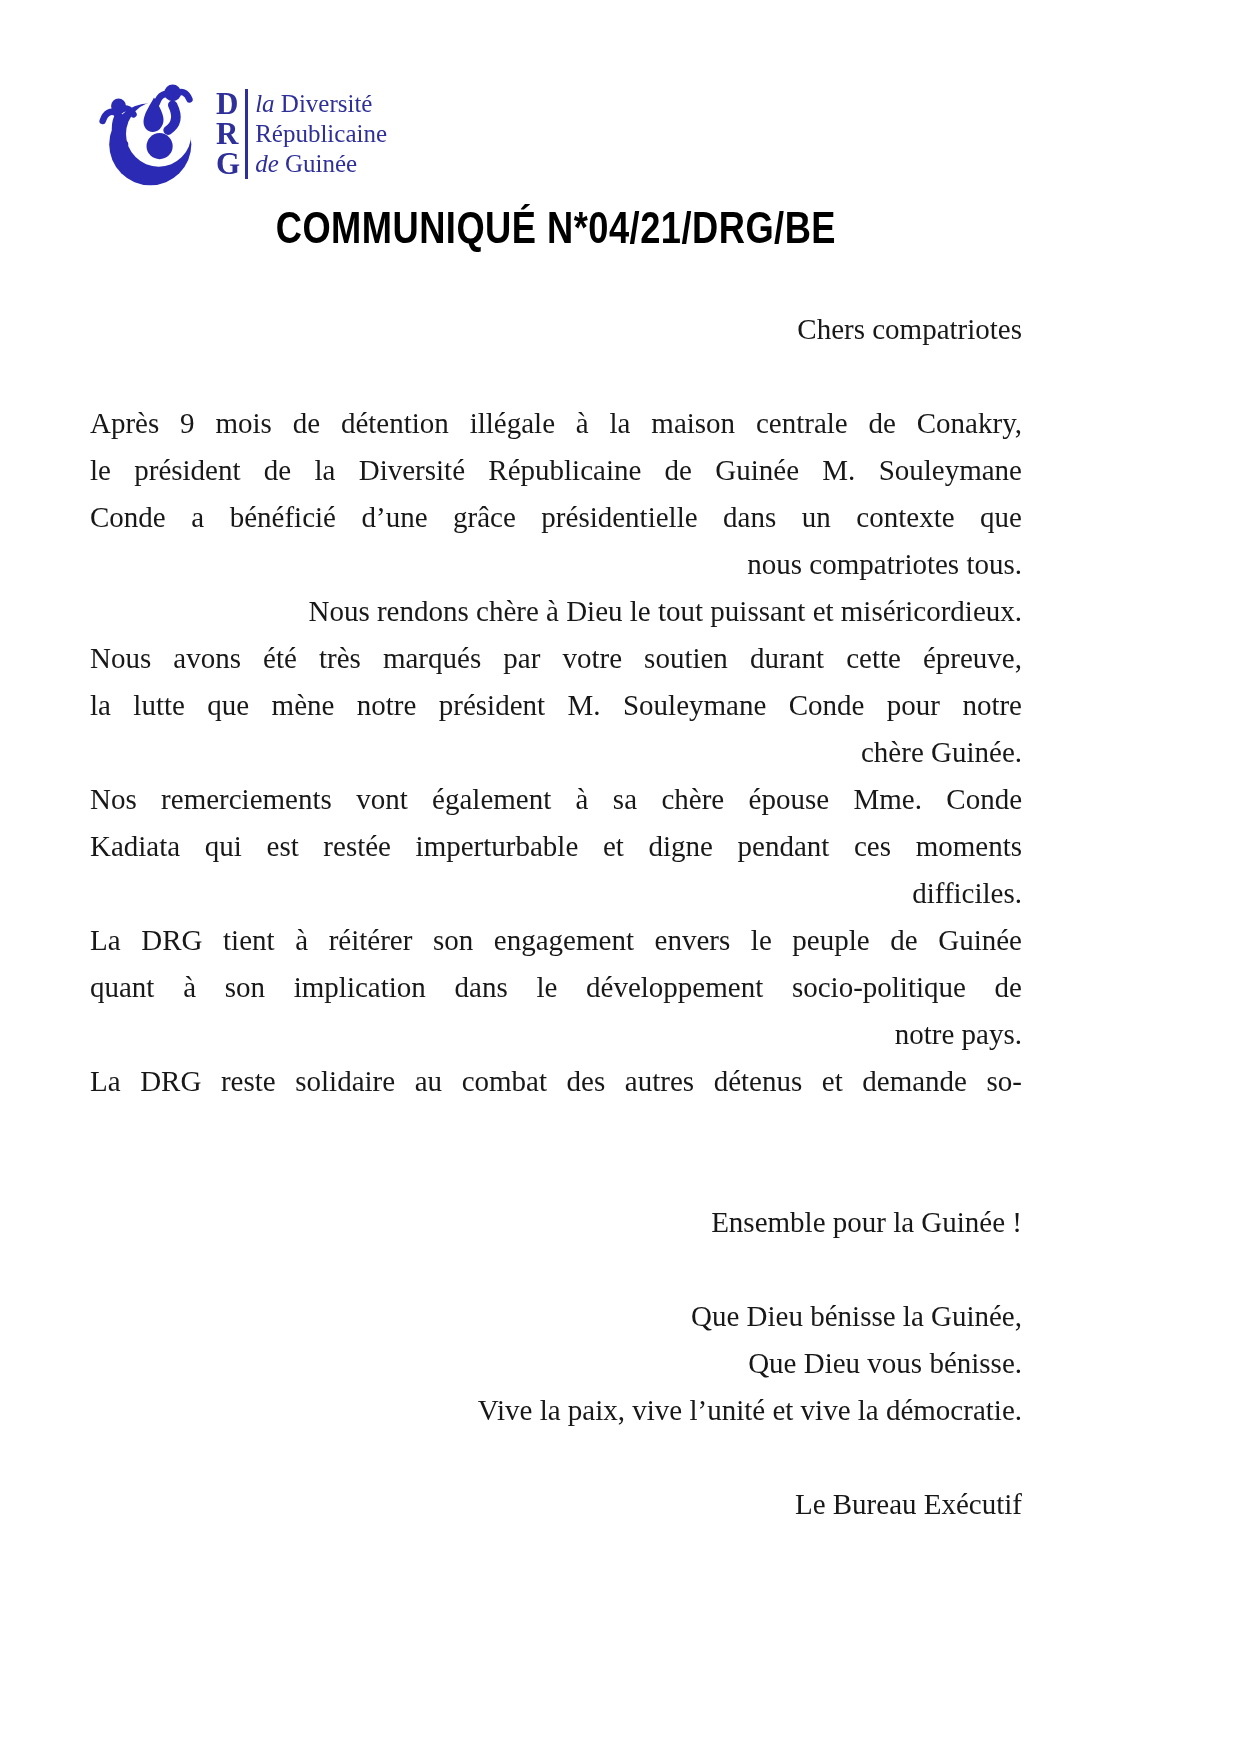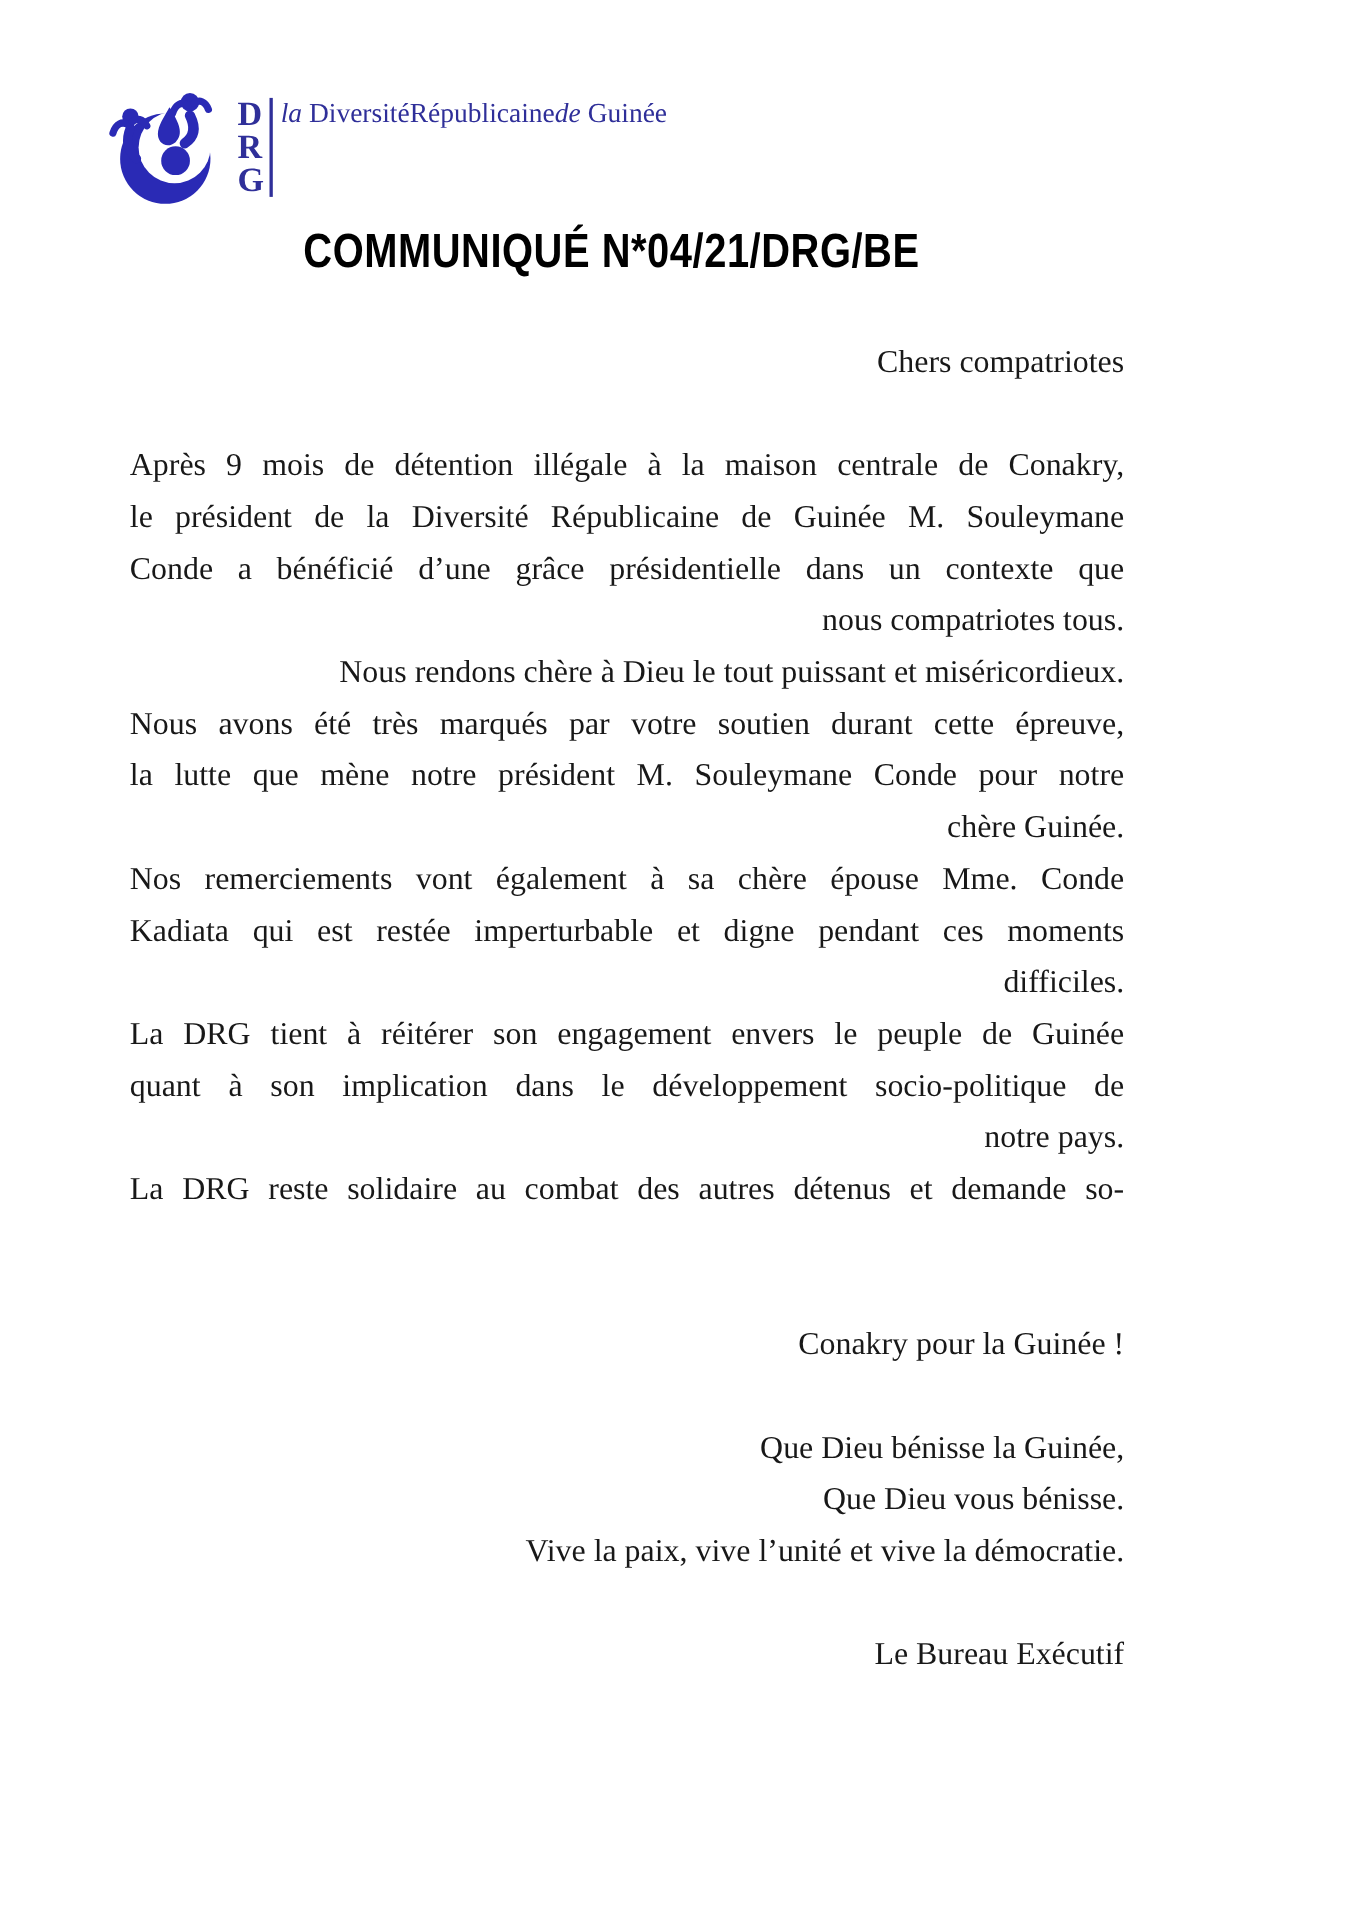--- a/index.html
+++ b/index.html
@@ -38,7 +38,7 @@
     height:90px;margin:7px 7px 0 5px;
   }
   .logo-name{
-    display:flex;flex-direction:row;
+    display:flex;flex-direction:column;
     font-size:25px;line-height:30px;
     color:var(--logo-text-blue);
     padding-top:7px;

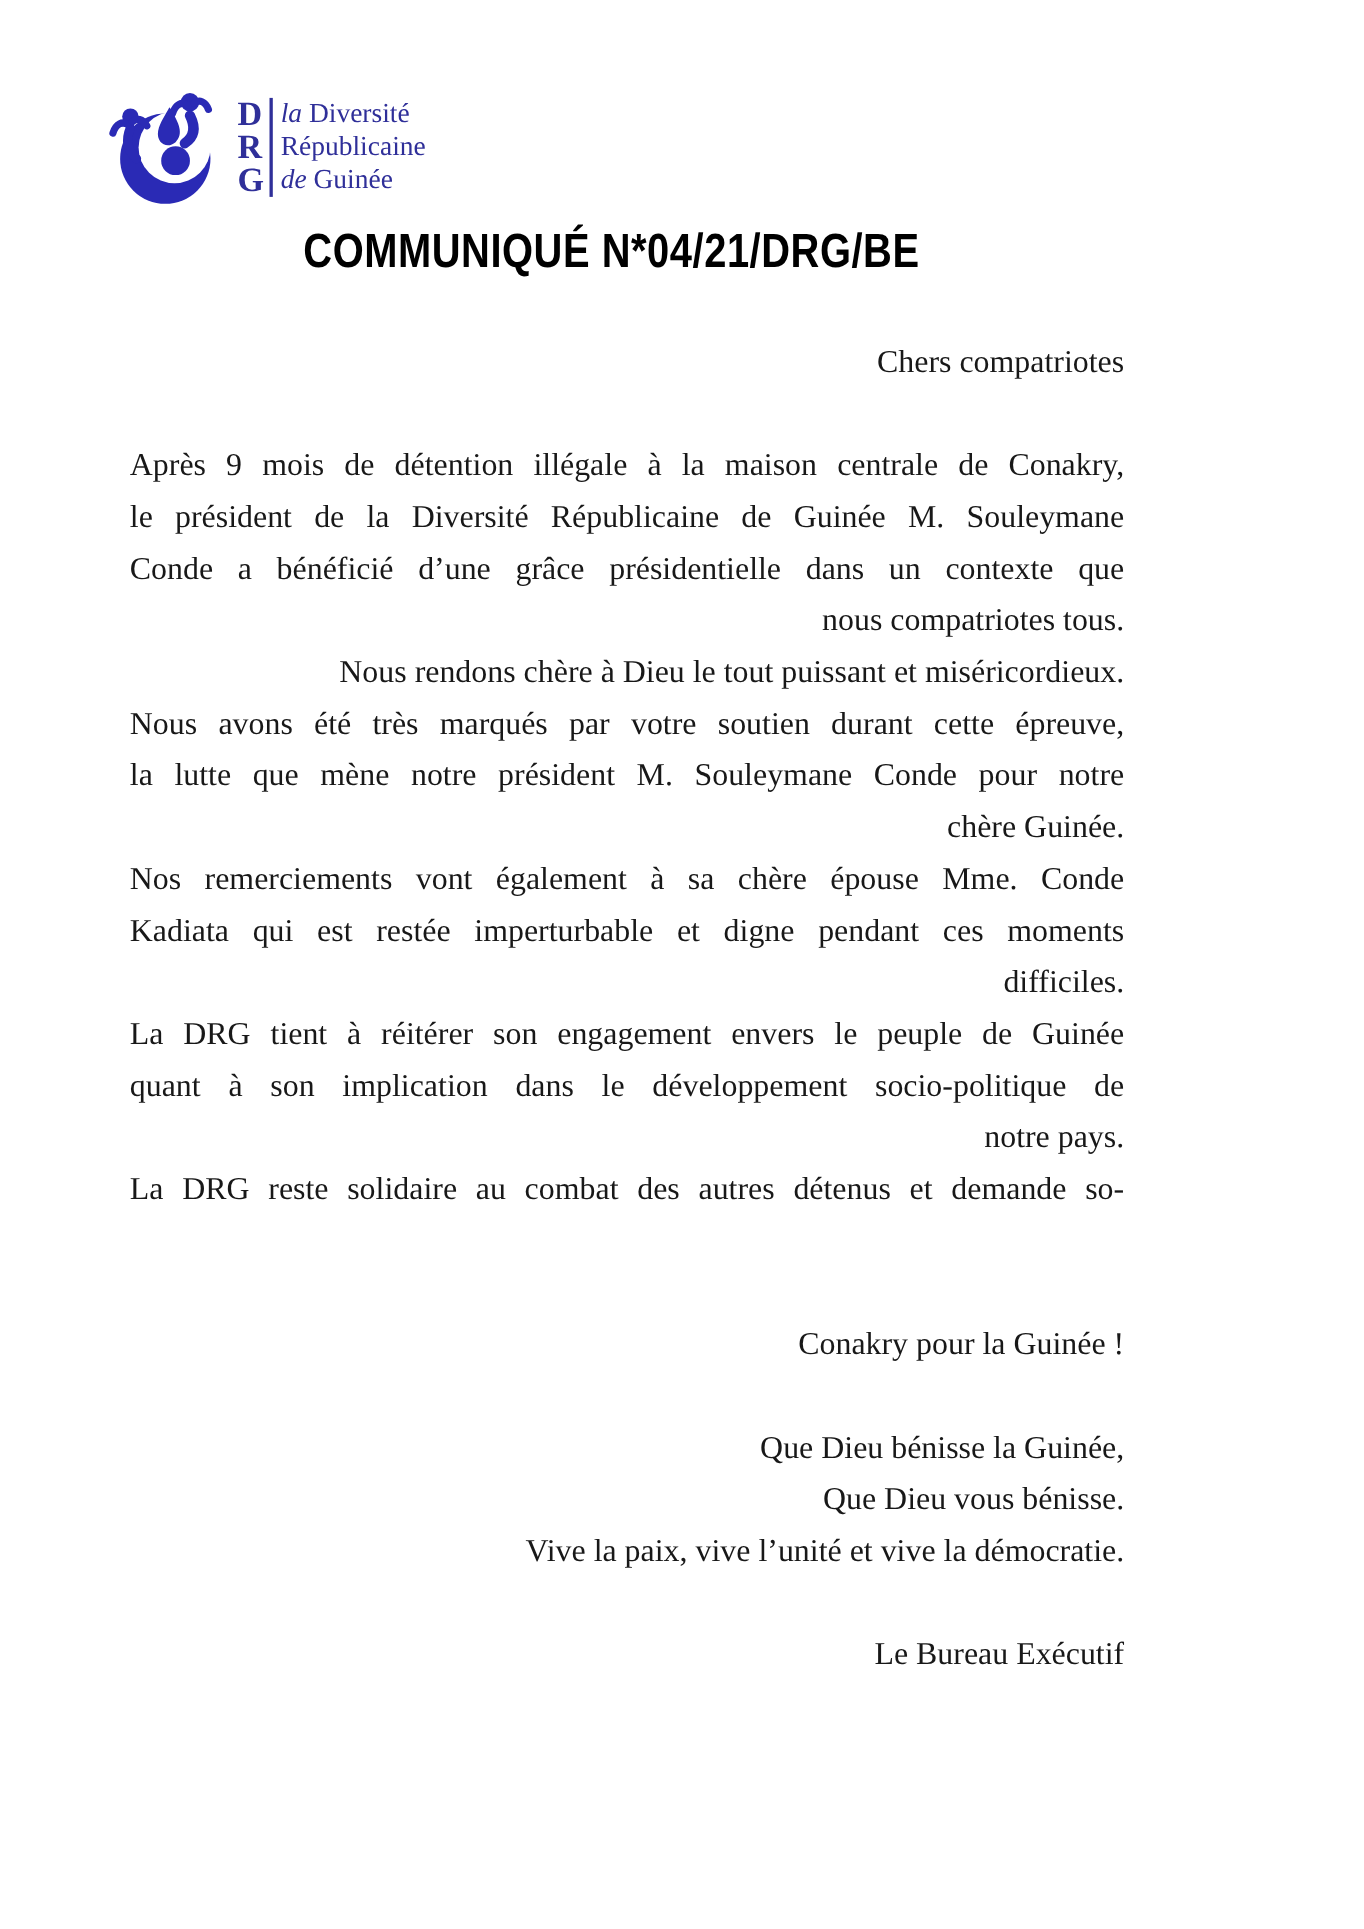--- a/index.html
+++ b/index.html
@@ -76,7 +76,6 @@
   .jline{
     text-align:justify;
     text-align-last:justify;
-    margin-left:28px;
   }
   .sp1{height:47px;}
   .sp2{height:94px;}

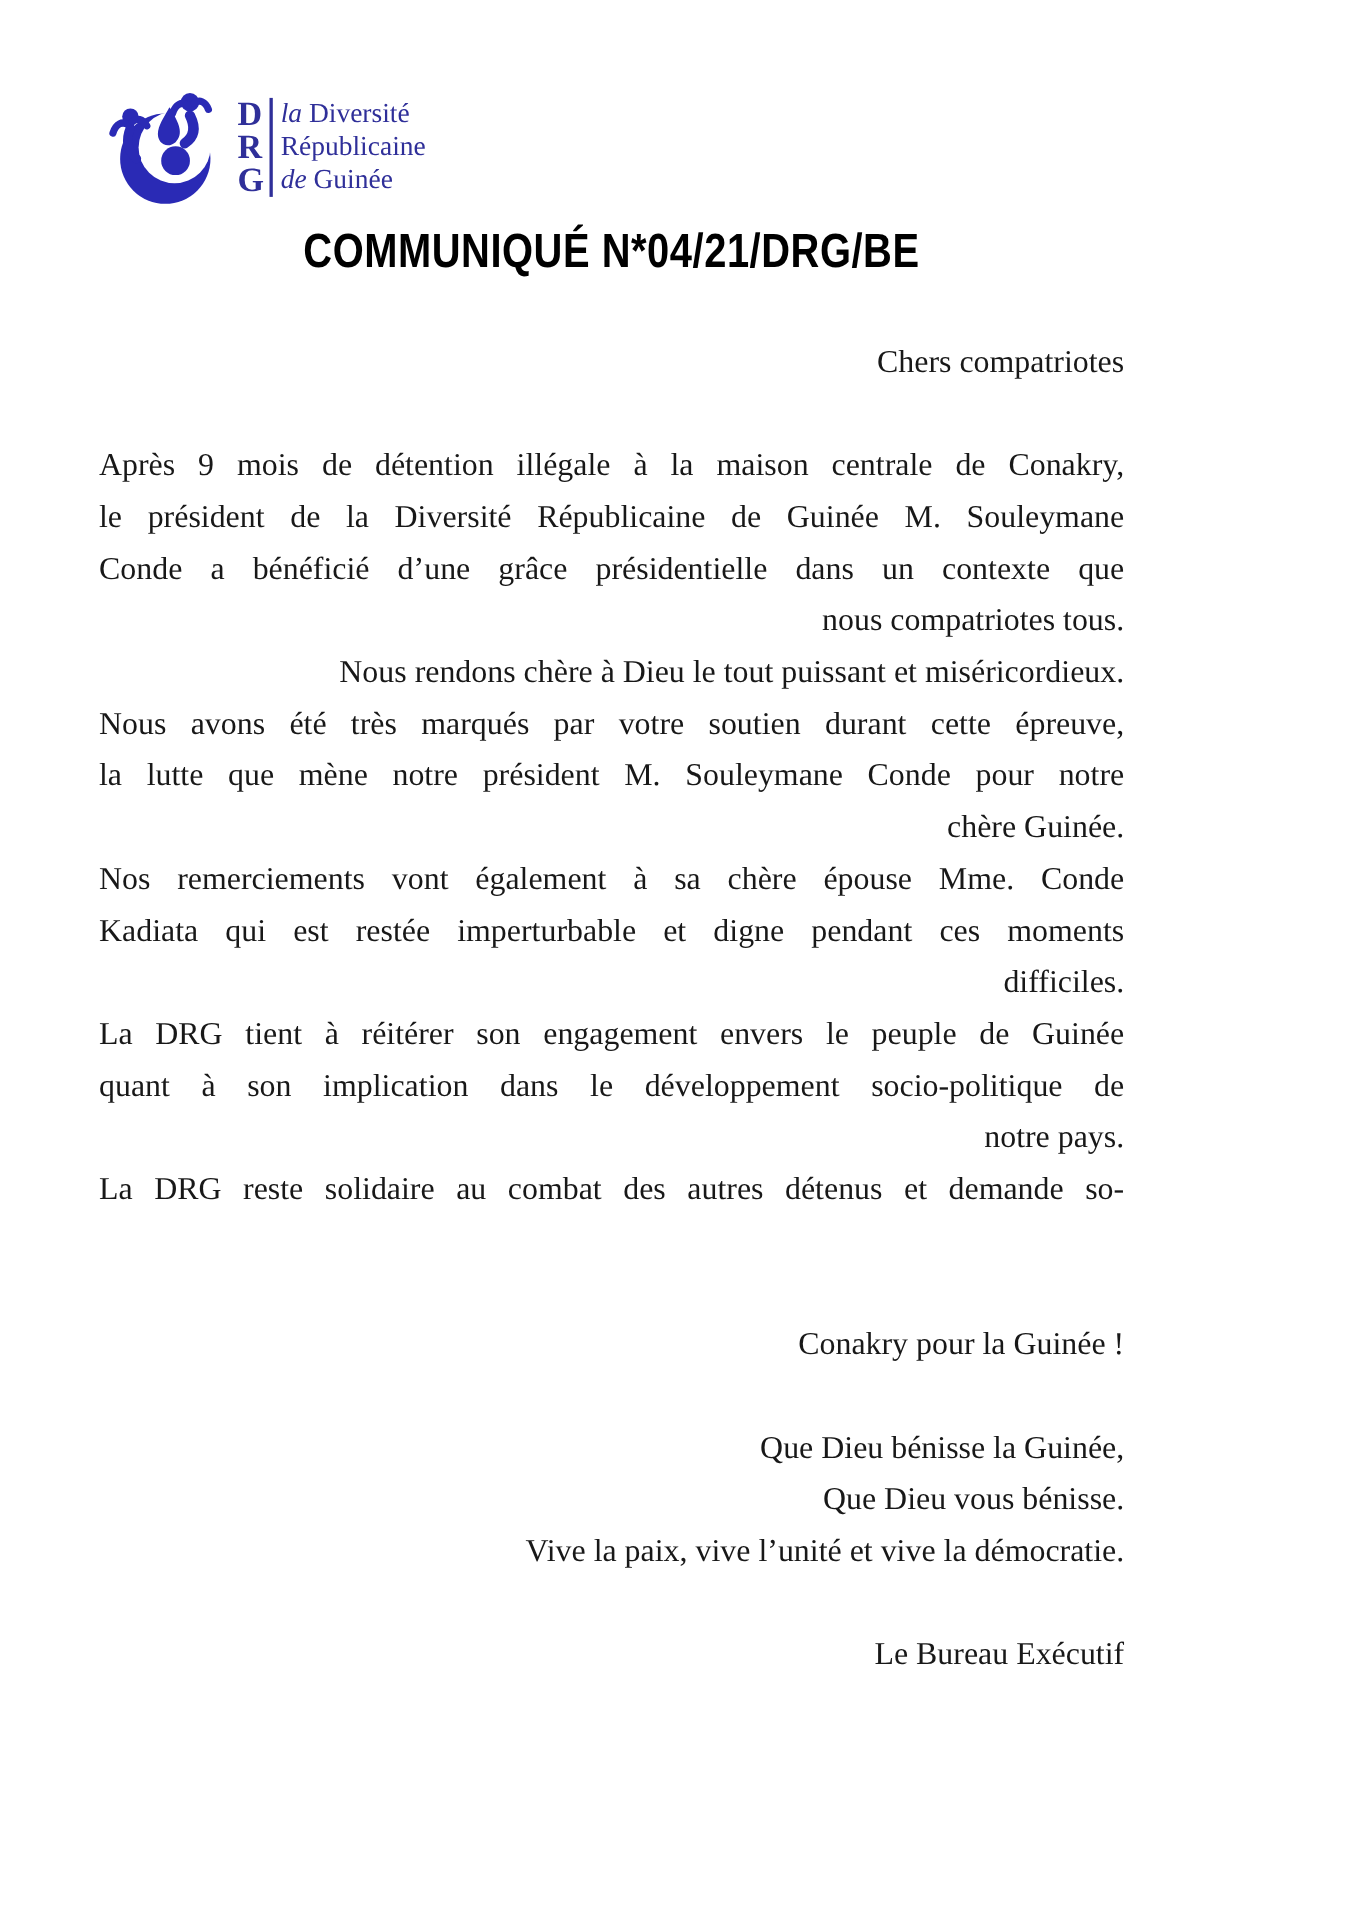--- a/index.html
+++ b/index.html
@@ -149,7 +149,7 @@
       </div>
 
     <div class="sp2"></div>
-    <div class="line">Conakry pour la Guinée !</div>
+    <div class="line">Ensemble pour la Guinée !</div>
     <div class="sp1"></div>
 
     <div id="blessings">

